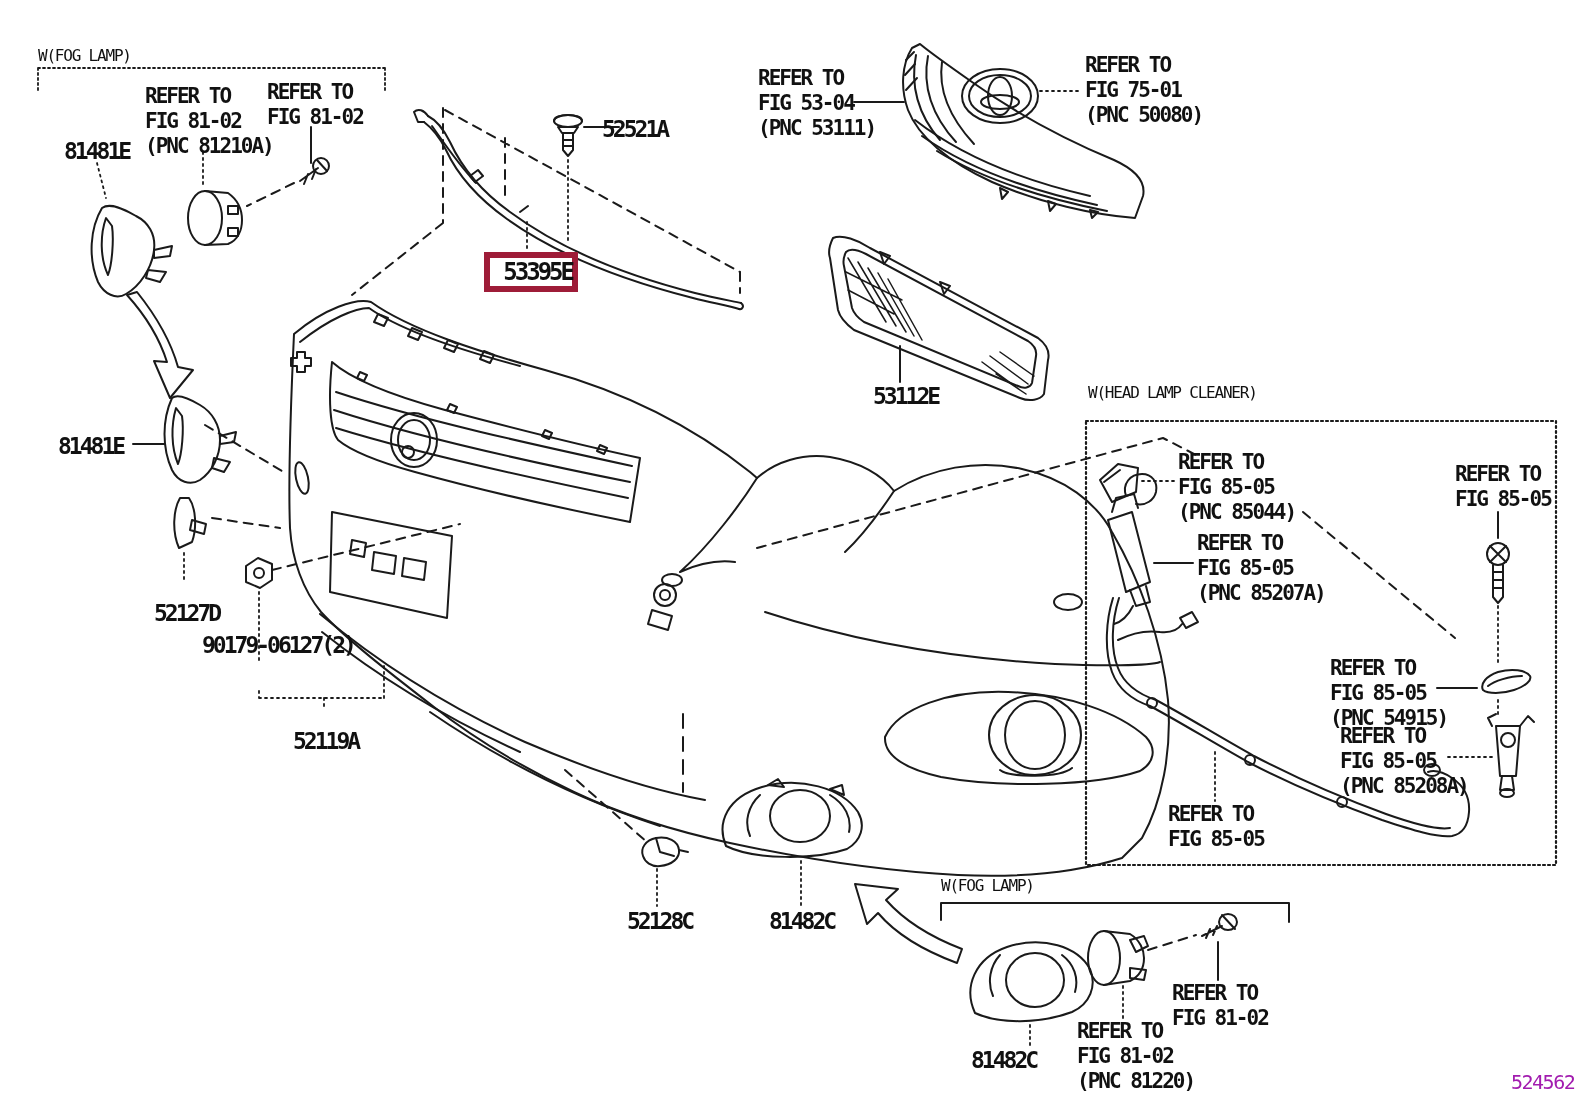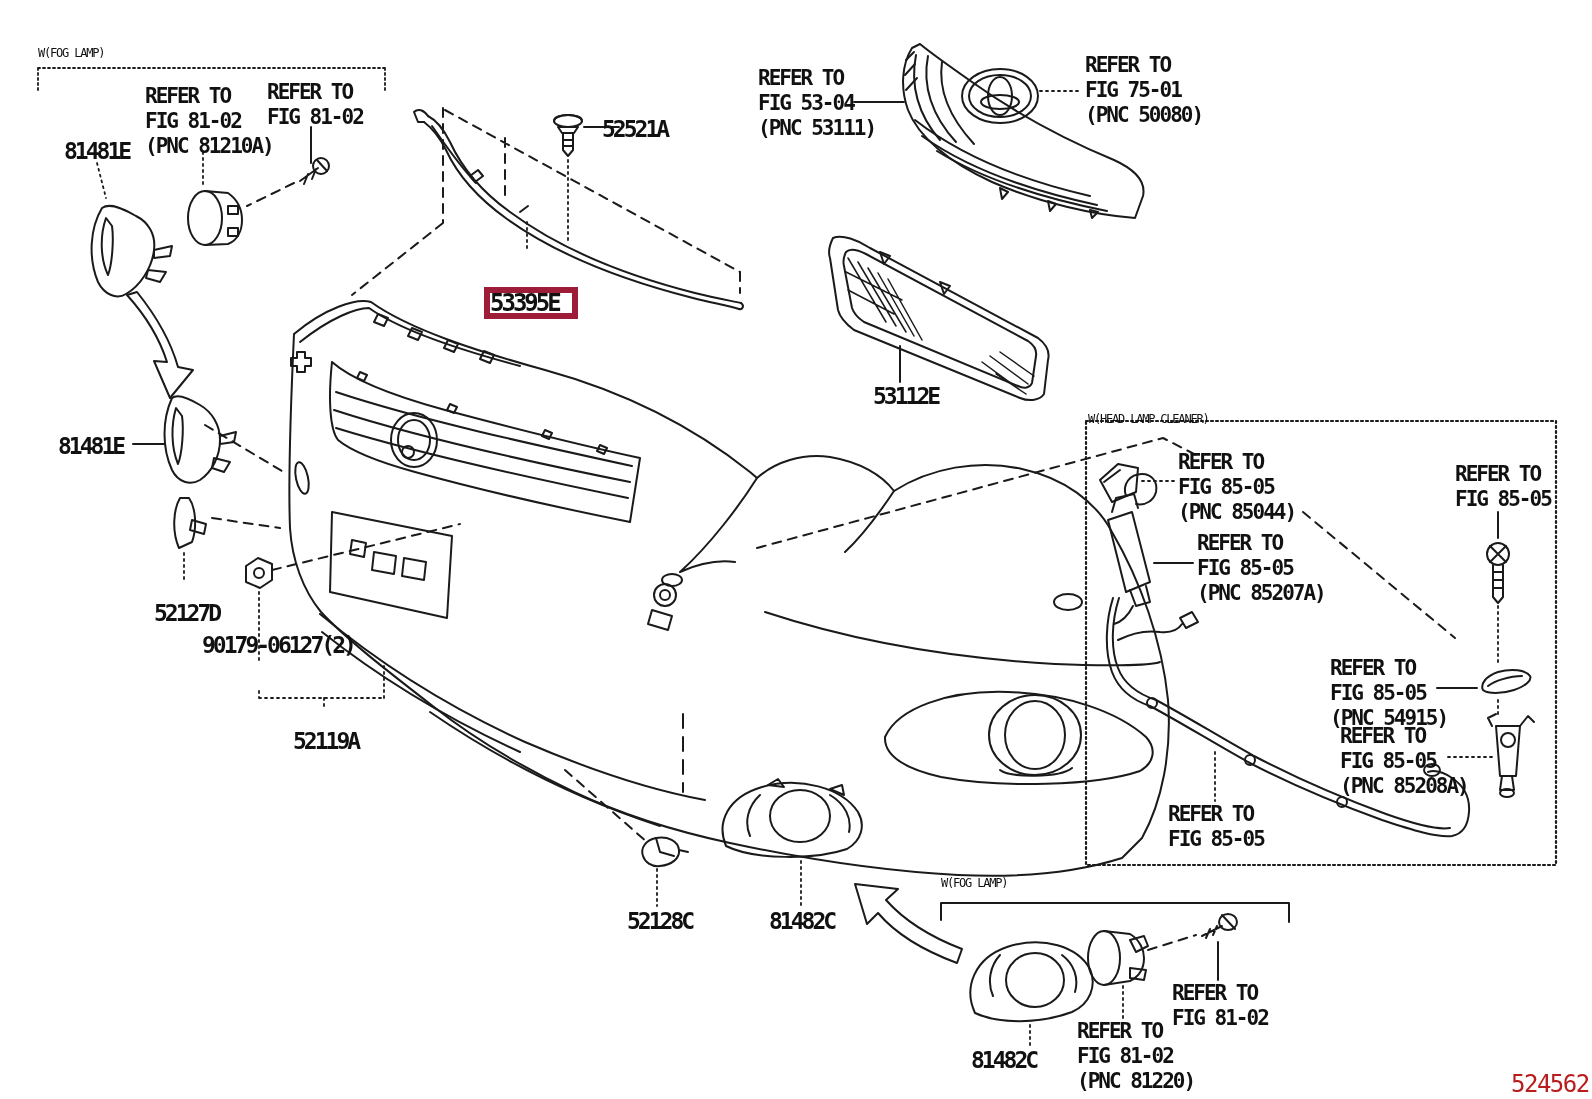--- a/index.html
+++ b/index.html
@@ -9,7 +9,7 @@
   .lbl{position:absolute;white-space:nowrap;}
   .pn{font-size:23px;font-weight:700;letter-spacing:-3px;}
   .note{font-size:21px;font-weight:700;letter-spacing:-2px;line-height:25px;}
-  .hdr{font-size:12px;font-weight:400;letter-spacing:-1.2px;}
+  .hdr{font-size:16px;font-weight:400;letter-spacing:-1.2px;}
   .docnum{font-size:24px;font-weight:400;letter-spacing:-1.5px;color:#b91c1c;}
   .hlbox{position:absolute;left:484px;top:252px;width:94px;height:32px;box-sizing:border-box;
          border:6px solid #9E1C38;background:#fff;display:flex;align-items:center;justify-content:flex-start;

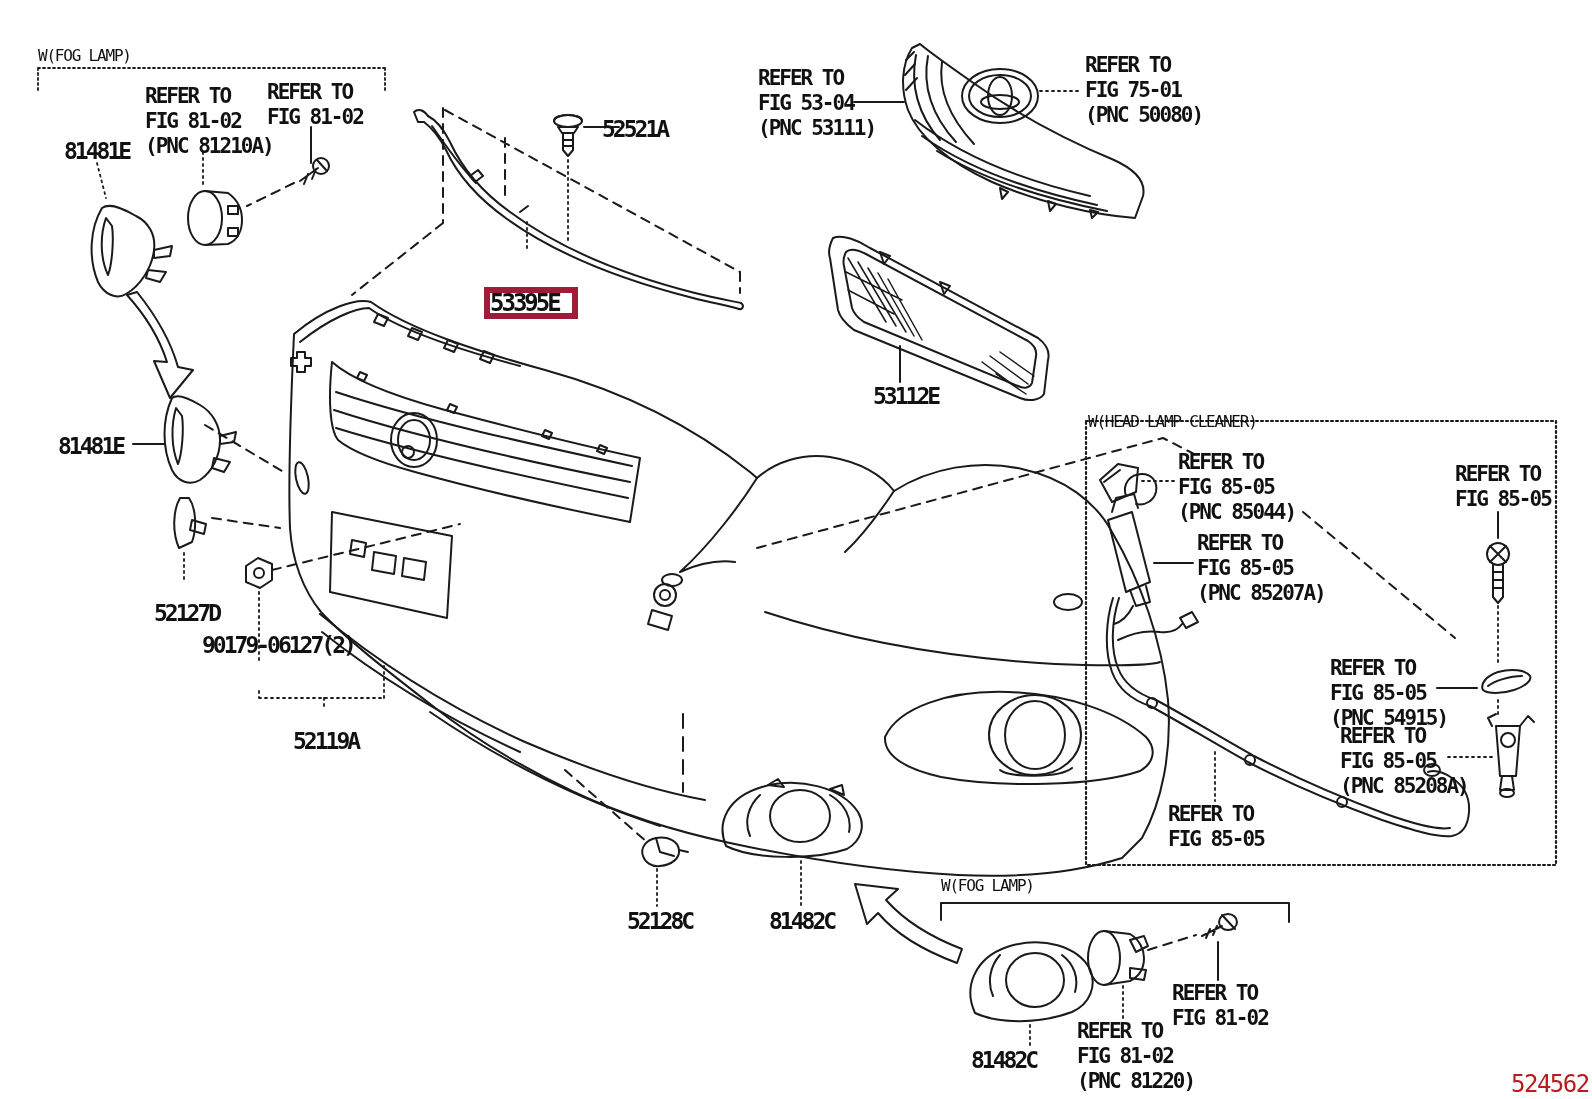--- a/index.html
+++ b/index.html
@@ -11,9 +11,9 @@
   .note{font-size:21px;font-weight:700;letter-spacing:-2px;line-height:25px;}
   .hdr{font-size:16px;font-weight:400;letter-spacing:-1.2px;}
   .docnum{font-size:24px;font-weight:400;letter-spacing:-1.5px;color:#b91c1c;}
-  .hlbox{position:absolute;left:484px;top:252px;width:94px;height:32px;box-sizing:border-box;
-         border:6px solid #9E1C38;background:#fff;display:flex;align-items:center;justify-content:flex-start;
-         font-size:24px;font-weight:700;letter-spacing:-3px;margin-top:35px;}
+  .hlbox{position:absolute;left:484px;top:252px;width:94px;height:40px;box-sizing:border-box;
+         border:6px solid #9E1C38;background:#fff;display:flex;align-items:center;justify-content:flex-end;
+         font-size:24px;font-weight:700;letter-spacing:-3px;}
 </style>
 </head>
 <body>

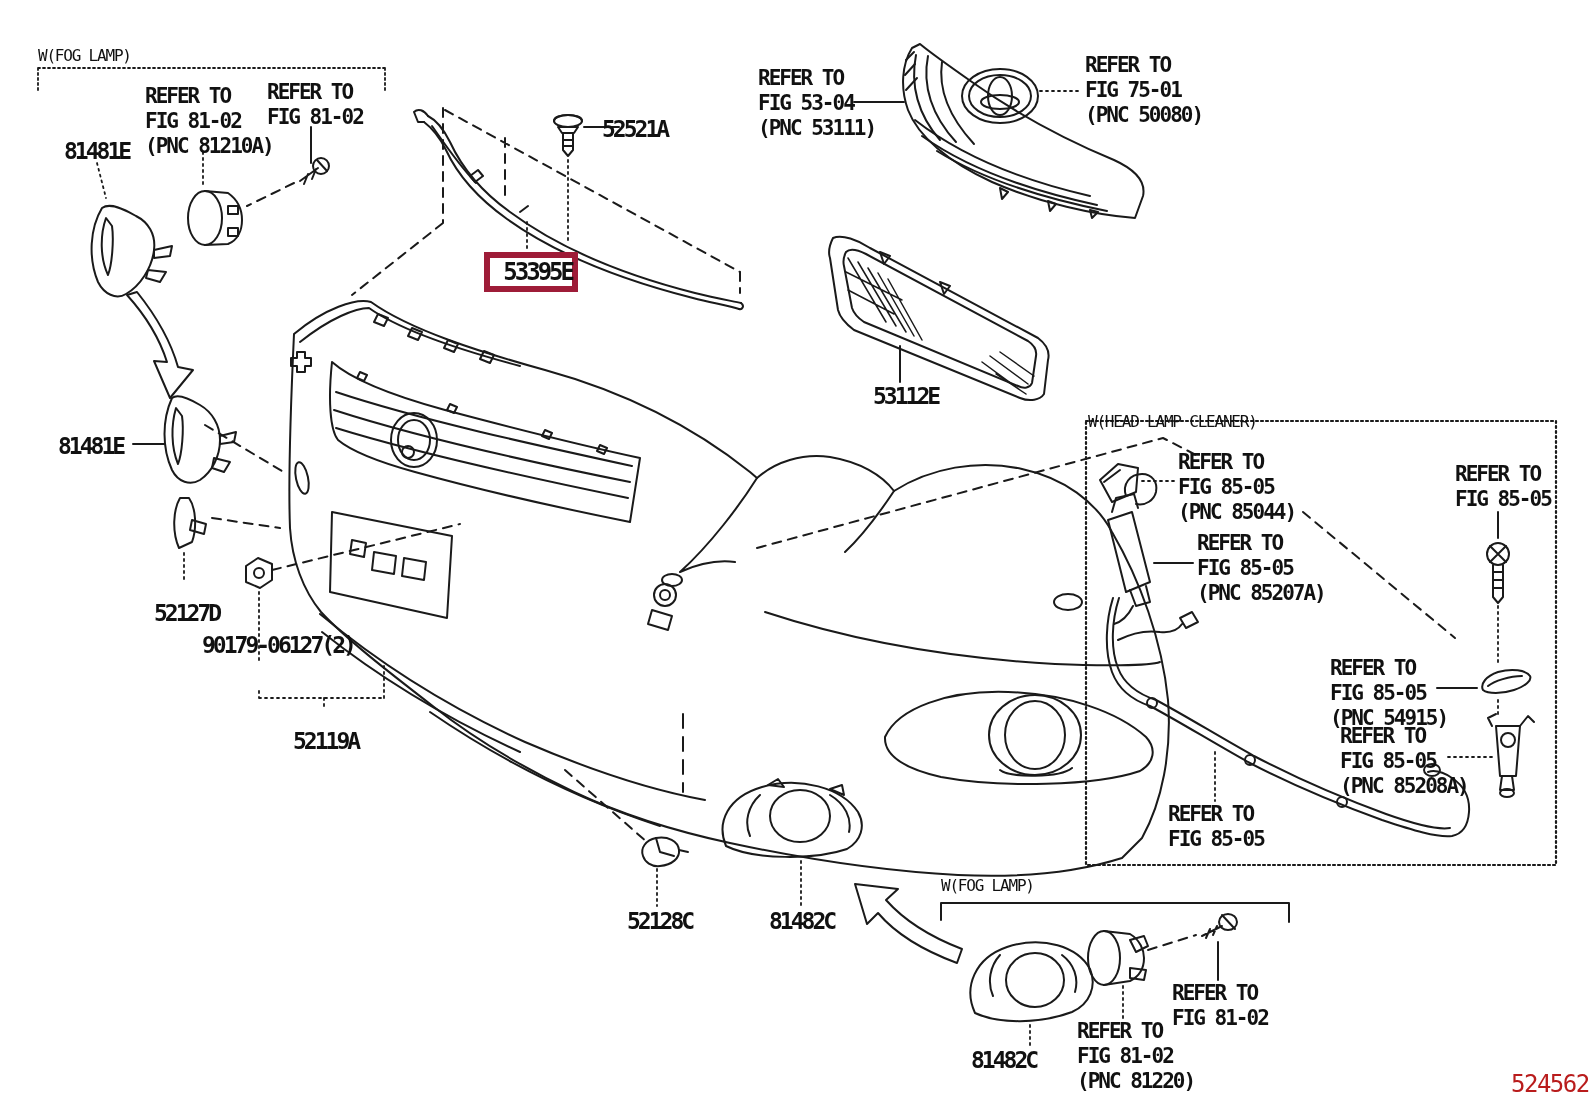--- a/index.html
+++ b/index.html
@@ -239,7 +239,7 @@
 </svg>
 
 <div class="lbl hdr" style="left:38px;top:46px">W(FOG LAMP)</div>
-<div class="lbl hdr" style="left:1088px;top:412px">W(HEAD LAMP CLEANER)</div>
+<div class="lbl hdr" style="left:1088px;top:383px">W(HEAD LAMP CLEANER)</div>
 <div class="lbl hdr" style="left:941px;top:876px">W(FOG LAMP)</div>
 
 <div class="lbl pn" style="left:64px;top:138px">81481E</div>

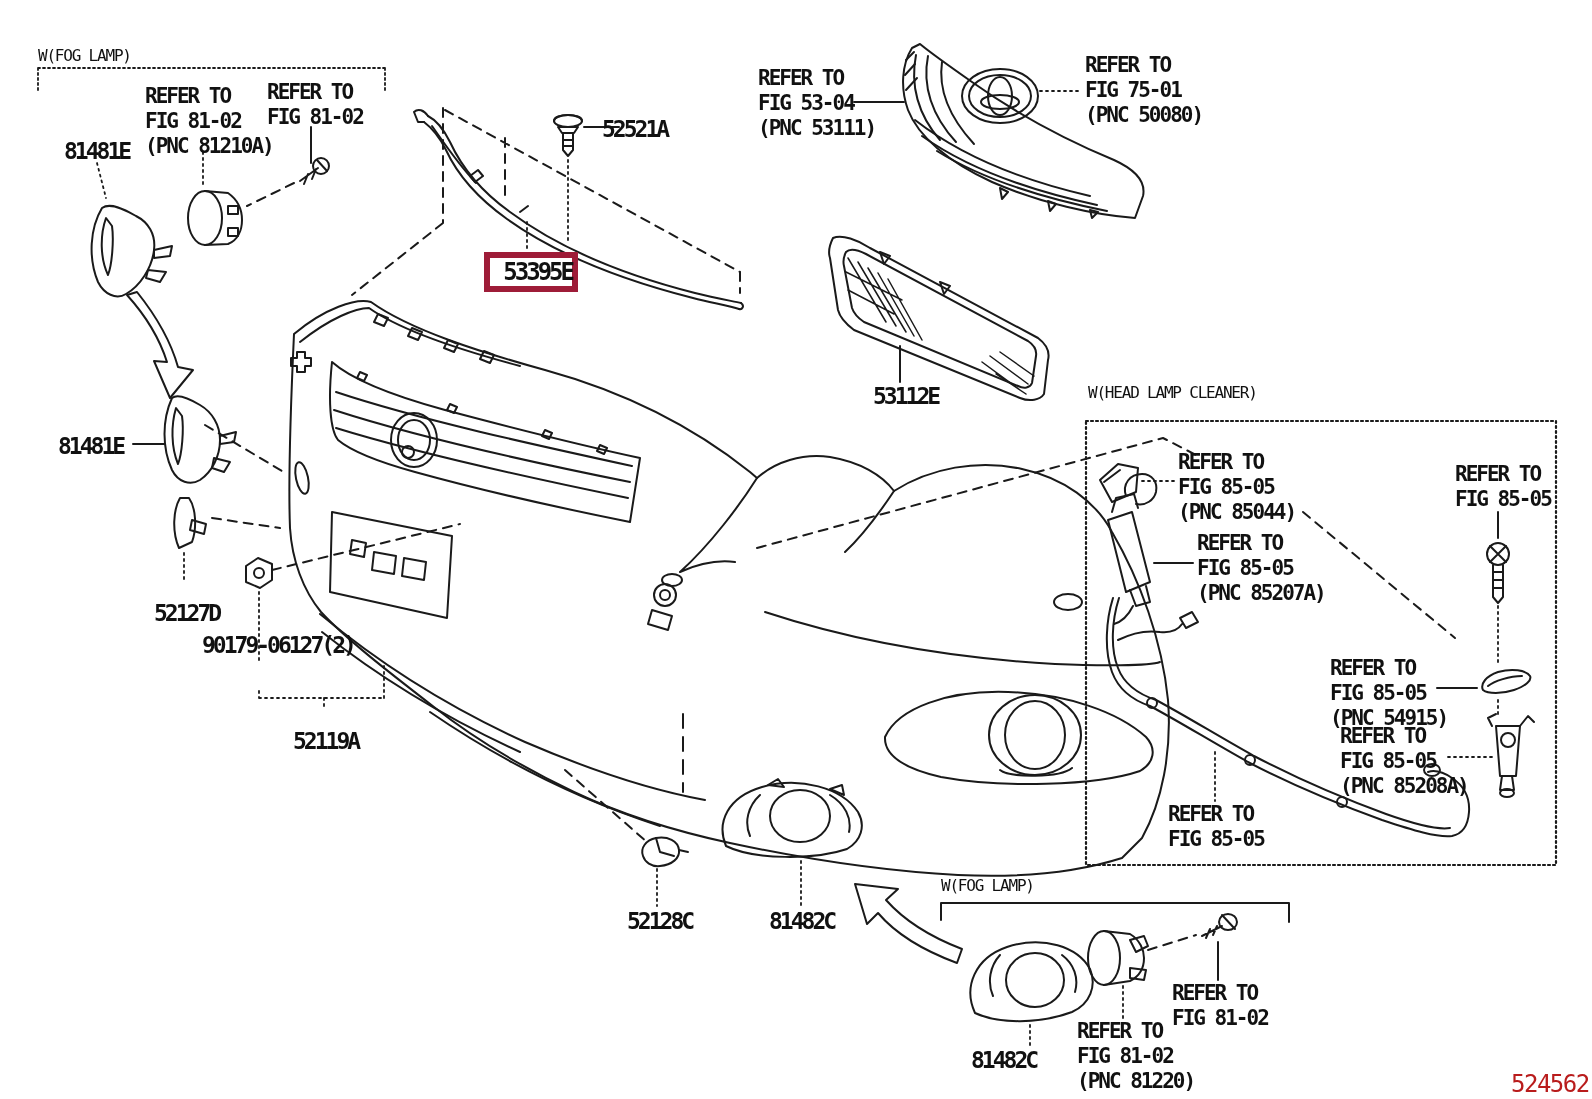--- a/index.html
+++ b/index.html
@@ -10,7 +10,7 @@
   .pn{font-size:23px;font-weight:700;letter-spacing:-3px;}
   .note{font-size:21px;font-weight:700;letter-spacing:-2px;line-height:25px;}
   .hdr{font-size:16px;font-weight:400;letter-spacing:-1.2px;}
-  .docnum{font-size:24px;font-weight:400;letter-spacing:-1.5px;color:#b91c1c;}
+  .docnum{font-size:20px;font-weight:400;letter-spacing:-1.5px;color:#a21caf;}
   .hlbox{position:absolute;left:484px;top:252px;width:94px;height:40px;box-sizing:border-box;
          border:6px solid #9E1C38;background:#fff;display:flex;align-items:center;justify-content:flex-end;
          font-size:24px;font-weight:700;letter-spacing:-3px;}

